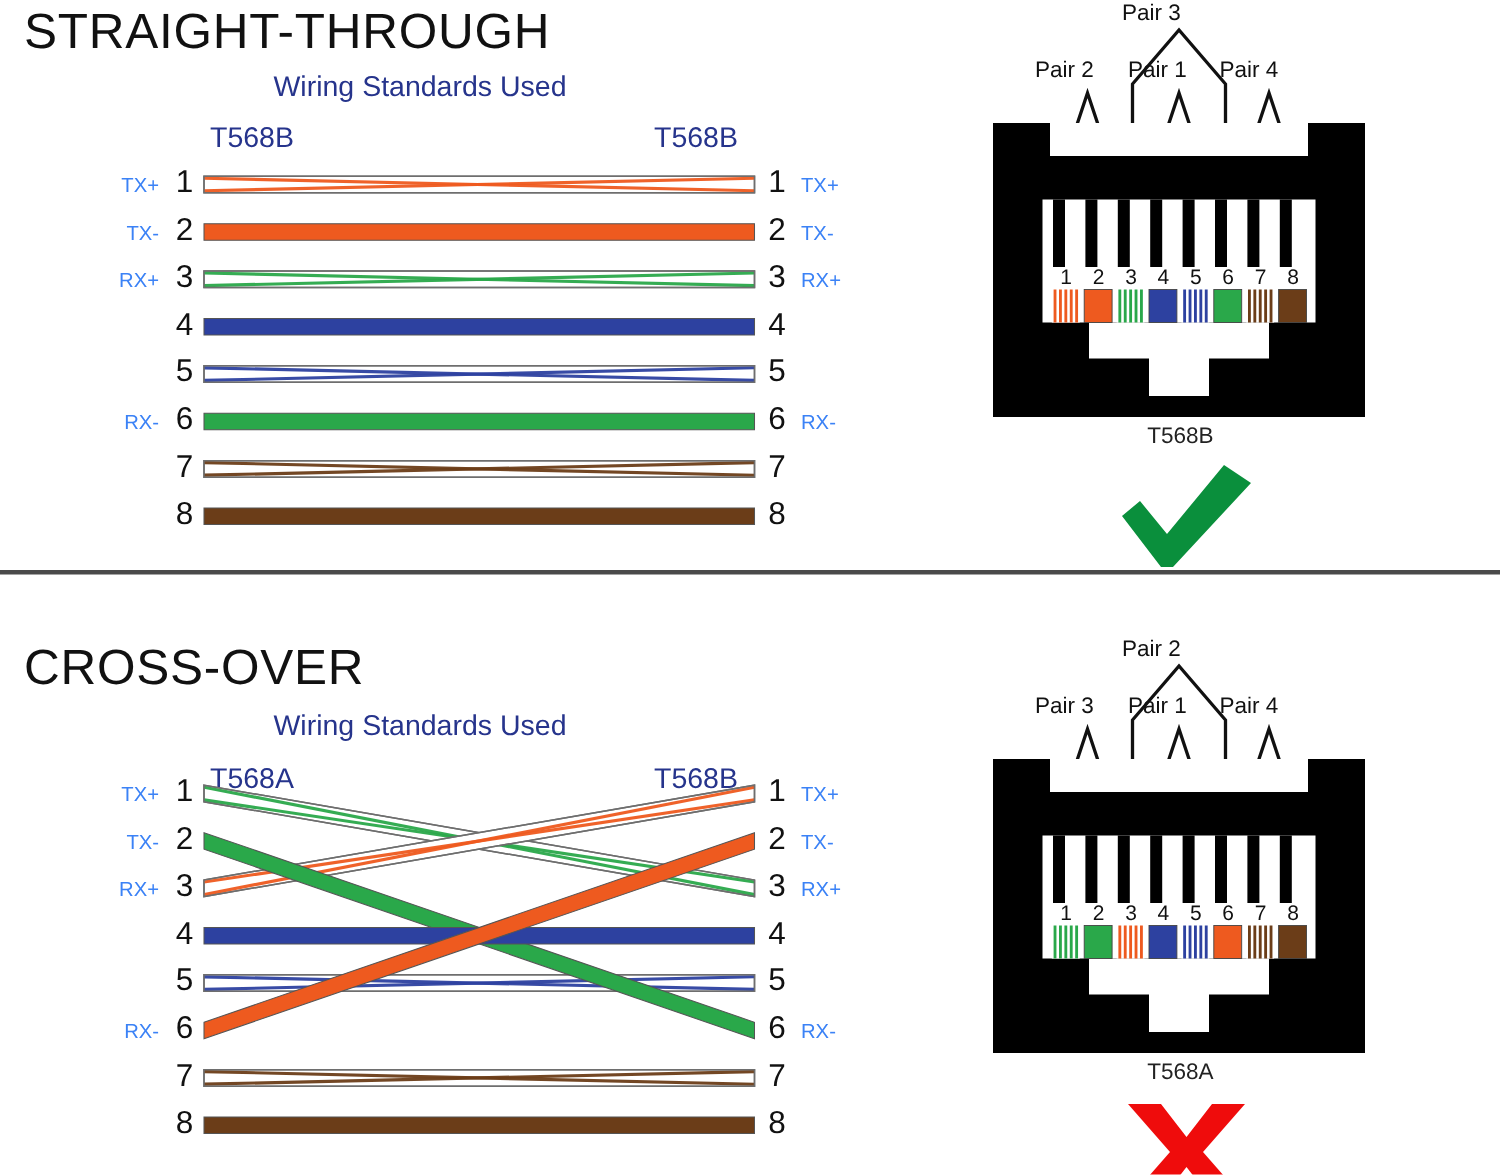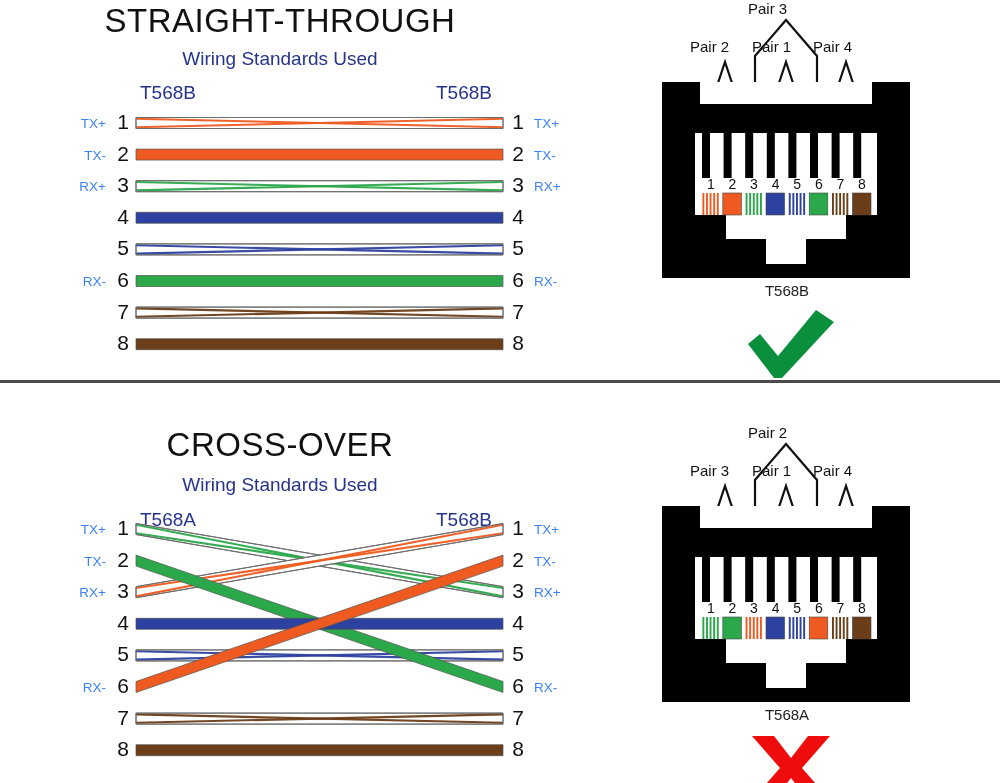--- a/index.html
+++ b/index.html
@@ -14,8 +14,8 @@
   .divider{position:absolute;left:0;top:380px;width:1000px;height:3px;background:#4a4a4a;}
 
   .title{
-    position:absolute;left:0;width:560px;text-align:center;
-    font-size:33px;font-weight:400;letter-spacing:.5px;color:#111;
+    position:absolute;left:0;width:560px;
+    font-size:33px;font-weight:400;letter-spacing:.5px;color:#111;padding-left:16px;
   }
   .subtitle{
     position:absolute;left:0;width:560px;text-align:center;

